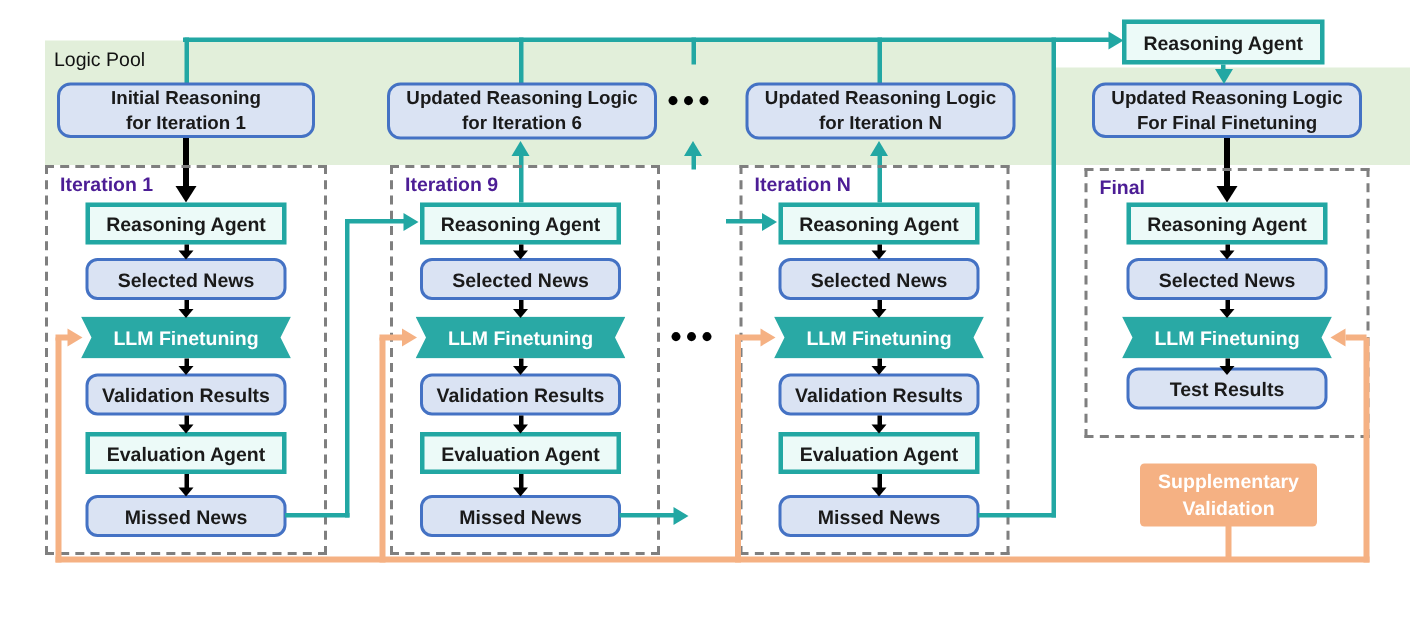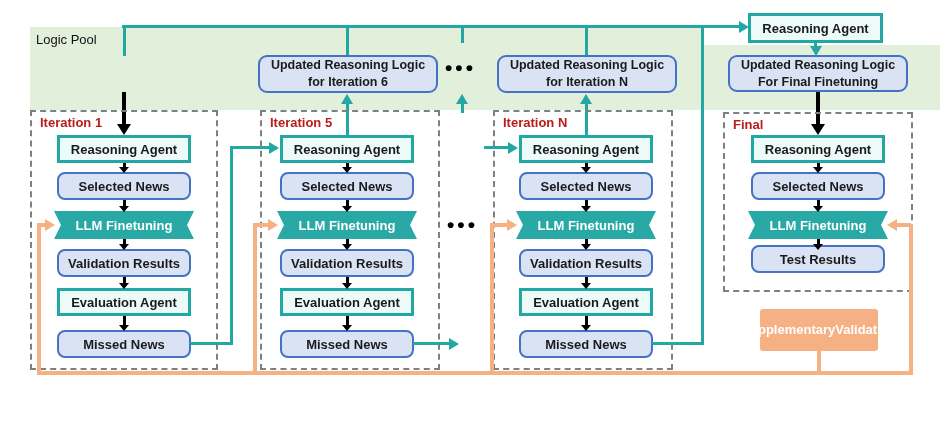--- a/index.html
+++ b/index.html
@@ -73,6 +73,10 @@
   <div class="tl" style="left:461px; top:103px; width:3px; height:10px;"></div>
   <div class="tri tri-u-t" style="left:456px; top:94px;"></div>
 
+  <div class="lbox" style="left:38px; top:55px; width:172px; height:37px;">
+    <span class="bl">Initial Reasoning</span>
+    <span class="bl">for Iteration 1</span>
+  </div>
   <div class="lbox" style="left:258px; top:55px; width:180px; height:38px;">
     <span class="bl">Updated Reasoning Logic</span>
     <span class="bl">for Iteration 6</span>

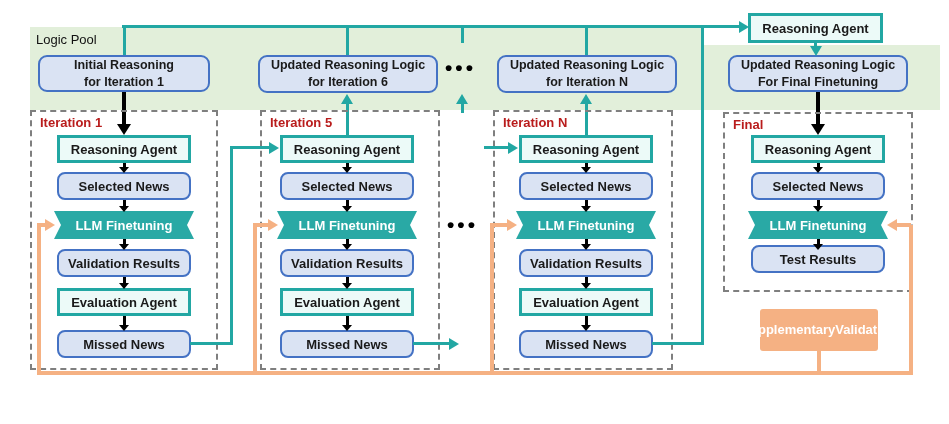--- a/index.html
+++ b/index.html
@@ -39,7 +39,7 @@
     display:flex; align-items:center; justify-content:center; font-size:13px; font-weight:700; color:#ffffff;
     clip-path:polygon(0 0,100% 0,95% 50%,100% 100%,0 100%,5% 50%);}
   .dash{position:absolute; box-sizing:border-box; border:2px dashed #7f7f7f; background:transparent;}
-  .dash-label{position:absolute; left:8px; top:3px; font-size:13px; font-weight:600; color:#b91c1c;}
+  .dash-label{position:absolute; left:8px; top:3px; font-size:13px; font-weight:600; color:#4c1d95;}
   .pool-label{position:absolute; font-size:13px; font-weight:400; color:#111;}
   .dots{position:absolute; font-size:21px; font-weight:700; color:#000; letter-spacing:3px;}
   .supp{position:absolute; box-sizing:border-box; background:#f5b183; border-radius:3px;

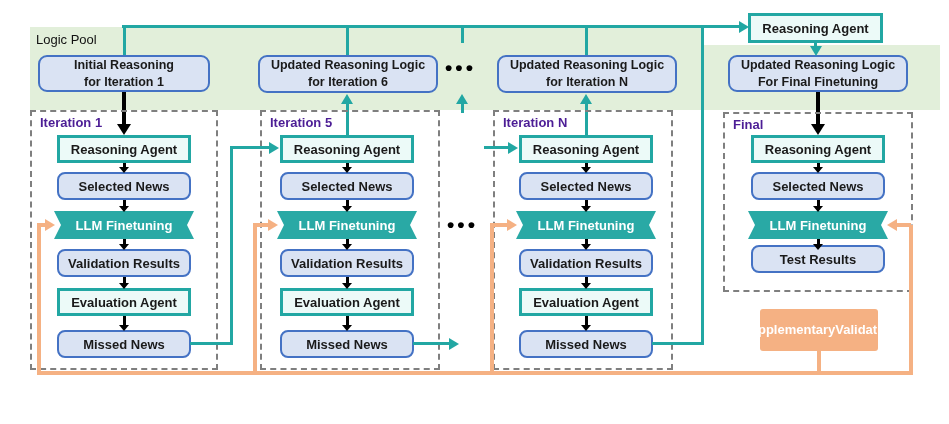--- a/index.html
+++ b/index.html
@@ -106,7 +106,7 @@
     <span class="dash-label">Iteration 1</span>
   </div>
   <div class="dash" style="left:260px; top:110px; width:180px; height:260px;">
-    <span class="dash-label">Iteration 5</span>
+    <span class="dash-label">Iteration 9</span>
   </div>
   <div class="dash" style="left:493px; top:110px; width:180px; height:260px;">
     <span class="dash-label">Iteration N</span>

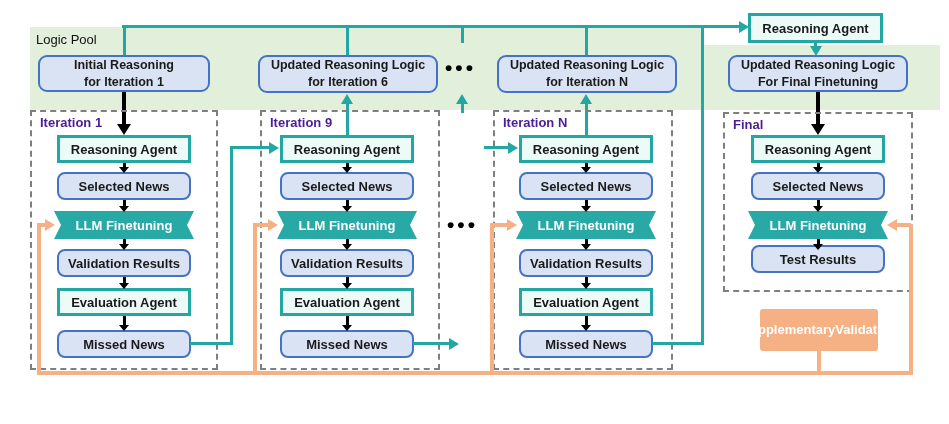--- a/index.html
+++ b/index.html
@@ -43,7 +43,7 @@
   .pool-label{position:absolute; font-size:13px; font-weight:400; color:#111;}
   .dots{position:absolute; font-size:21px; font-weight:700; color:#000; letter-spacing:3px;}
   .supp{position:absolute; box-sizing:border-box; background:#f5b183; border-radius:3px;
-    display:flex; flex-direction:row; align-items:center; justify-content:center;
+    display:flex; flex-direction:column; align-items:center; justify-content:center;
     color:#ffffff; font-size:13px; font-weight:700; line-height:1.4; text-align:center;}
   .bl{display:block;}
   .caption{position:absolute; left:0; top:392px; width:100%; text-align:center;

